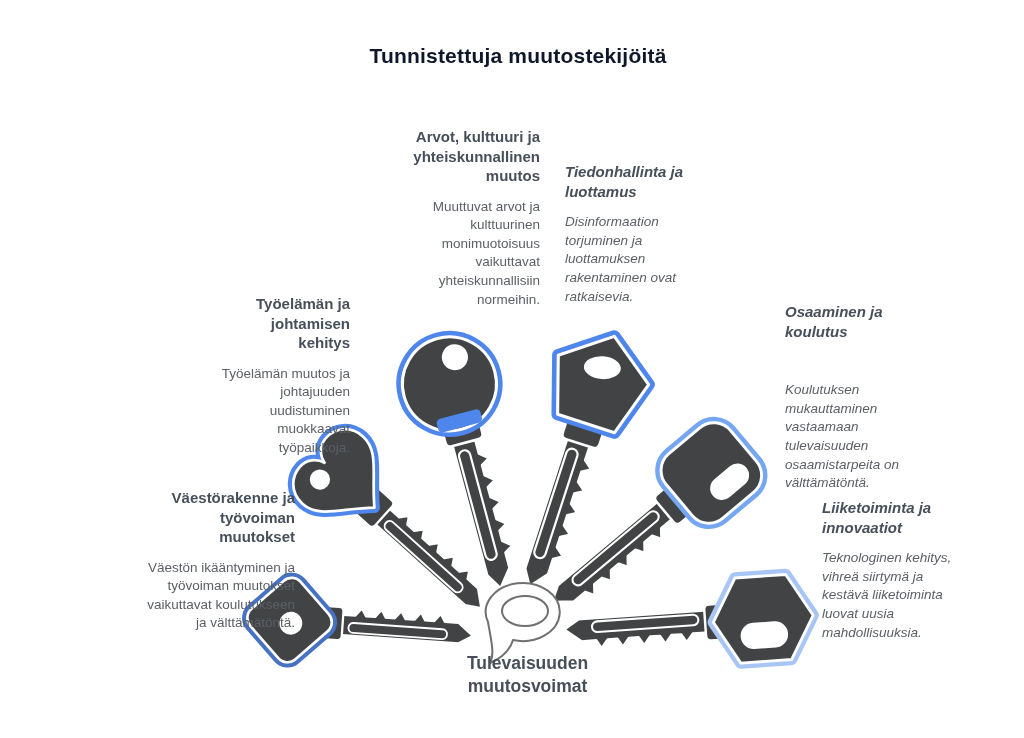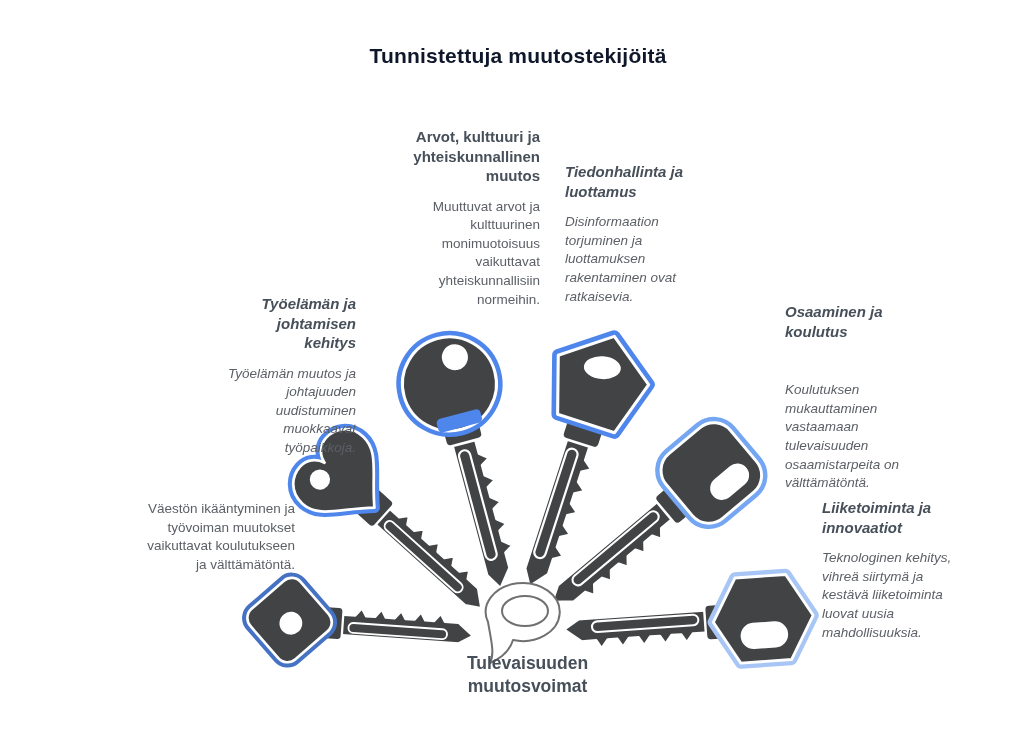--- a/index.html
+++ b/index.html
@@ -38,7 +38,7 @@
   .f-arvot p    {width:175px; margin-left:auto;}
   .f-tiedon     {left:565px; top:162px; width:205px;}
   .f-tiedon p   {width:170px;}
-  .f-tyoelama   {left:151px; top:294px; width:205px;font-style:italic;}
+  .f-tyoelama   {left:145px; top:294px; width:205px;}
   .f-tyoelama h2{width:165px; margin-left:auto;}
   .f-tyoelama p {width:175px; margin-left:auto;}
   .f-osaaminen  {left:785px; top:302px; width:205px;}

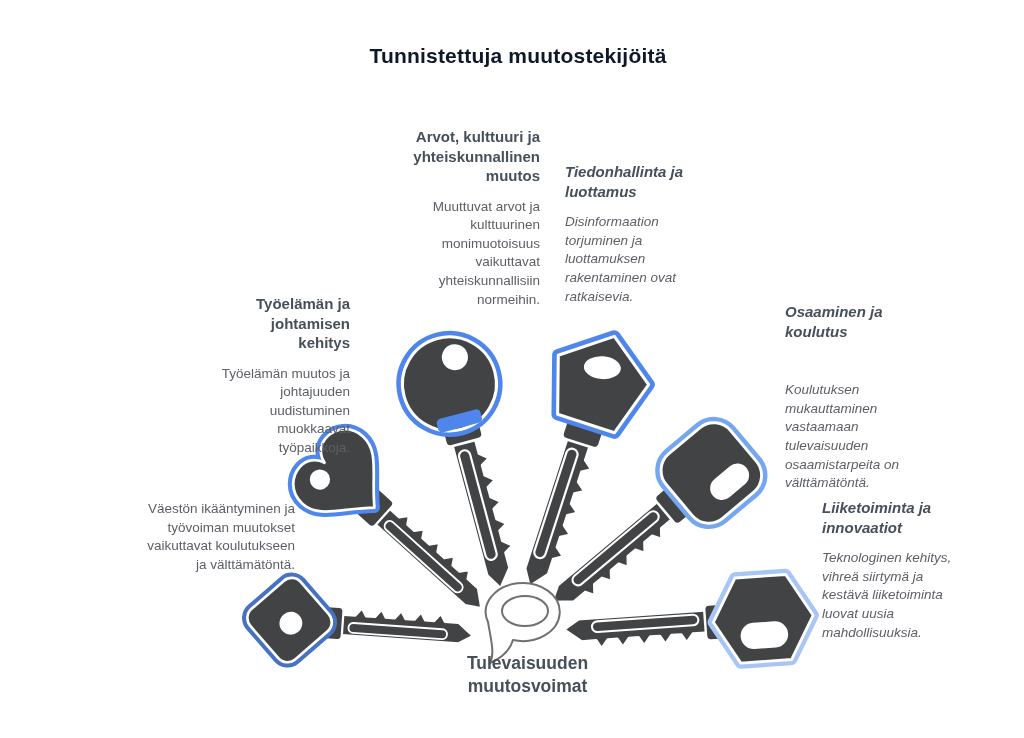--- a/index.html
+++ b/index.html
@@ -166,6 +166,9 @@
   </div>
 
   <div class="factor f-vaesto align-right">
+    <h2>Väestörakenne ja
+työvoiman
+muutokset</h2>
     <p>Väestön ikääntyminen ja
 työvoiman muutokset
 vaikuttavat koulutukseen

